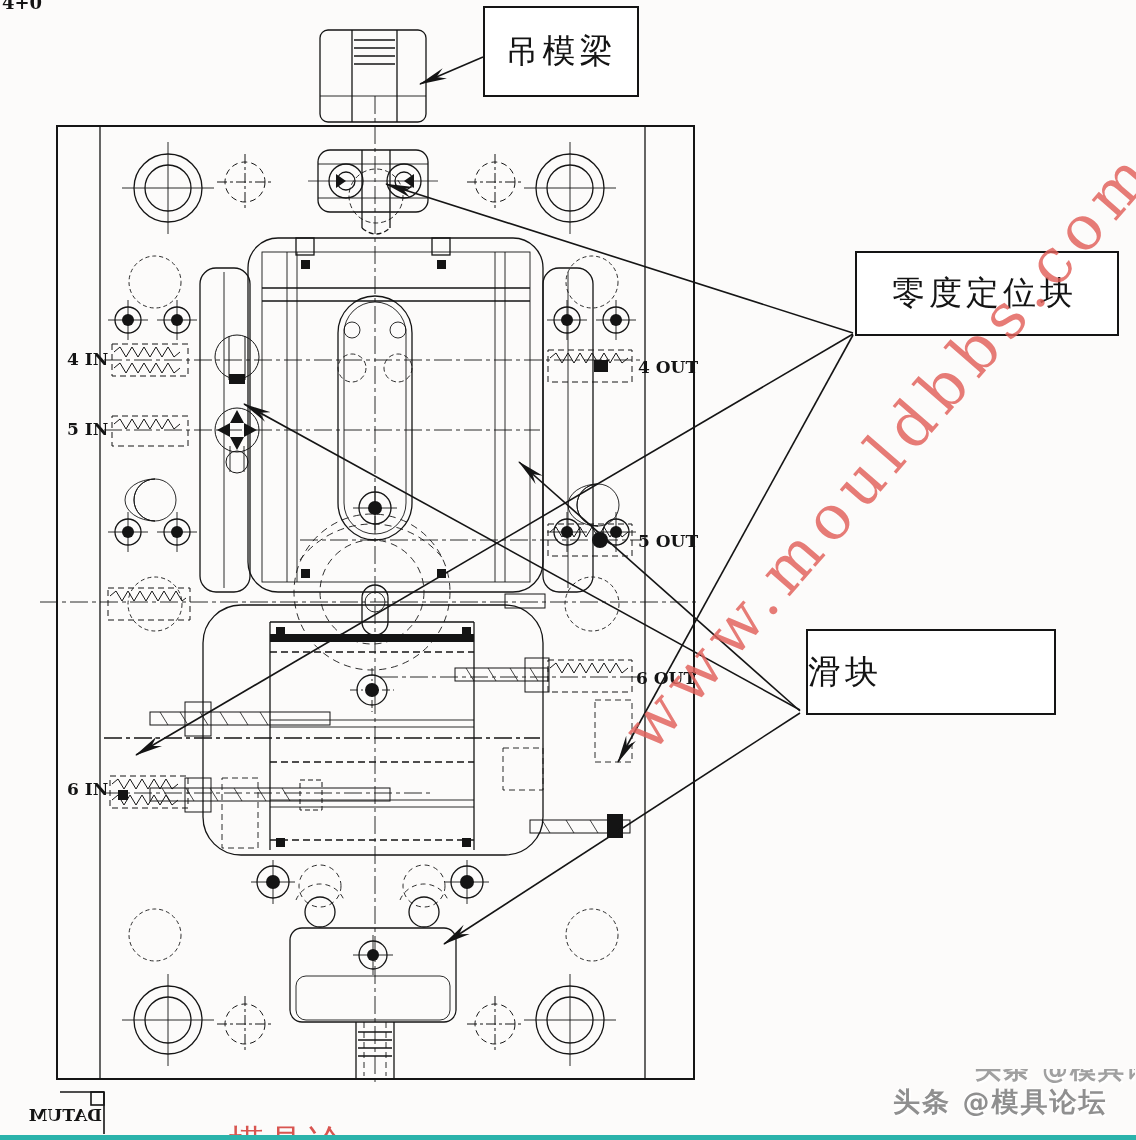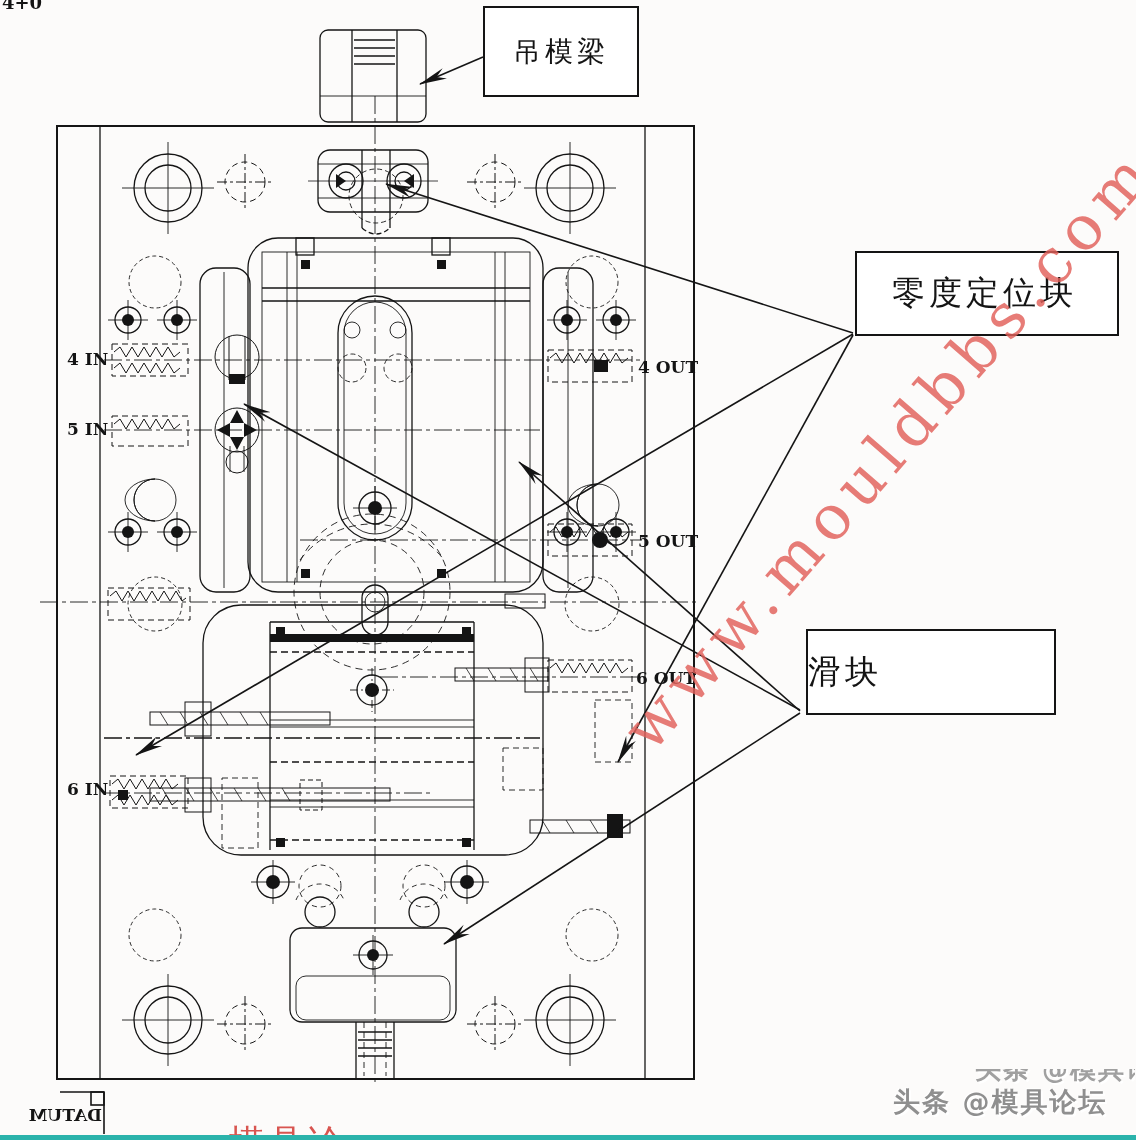--- a/index.html
+++ b/index.html
@@ -10,7 +10,7 @@
            display:flex;align-items:center;color:#141414;
            font-family:"DejaVu Sans",sans-serif;letter-spacing:4px;}
   .callout.center{justify-content:center;}
-  #co-beam{left:483px;top:6px;width:156px;height:91px;font-size:28px;}
+  #co-beam{left:483px;top:6px;width:156px;height:91px;font-size:33px;}
   #co-zero{left:855px;top:251px;width:264px;height:85px;font-size:33px;padding-left:35px;}
   #co-slider{left:806px;top:629px;width:250px;height:86px;font-size:33px;}
   #wm-diag{position:absolute;left:636px;top:706px;height:70px;line-height:70px;white-space:nowrap;

